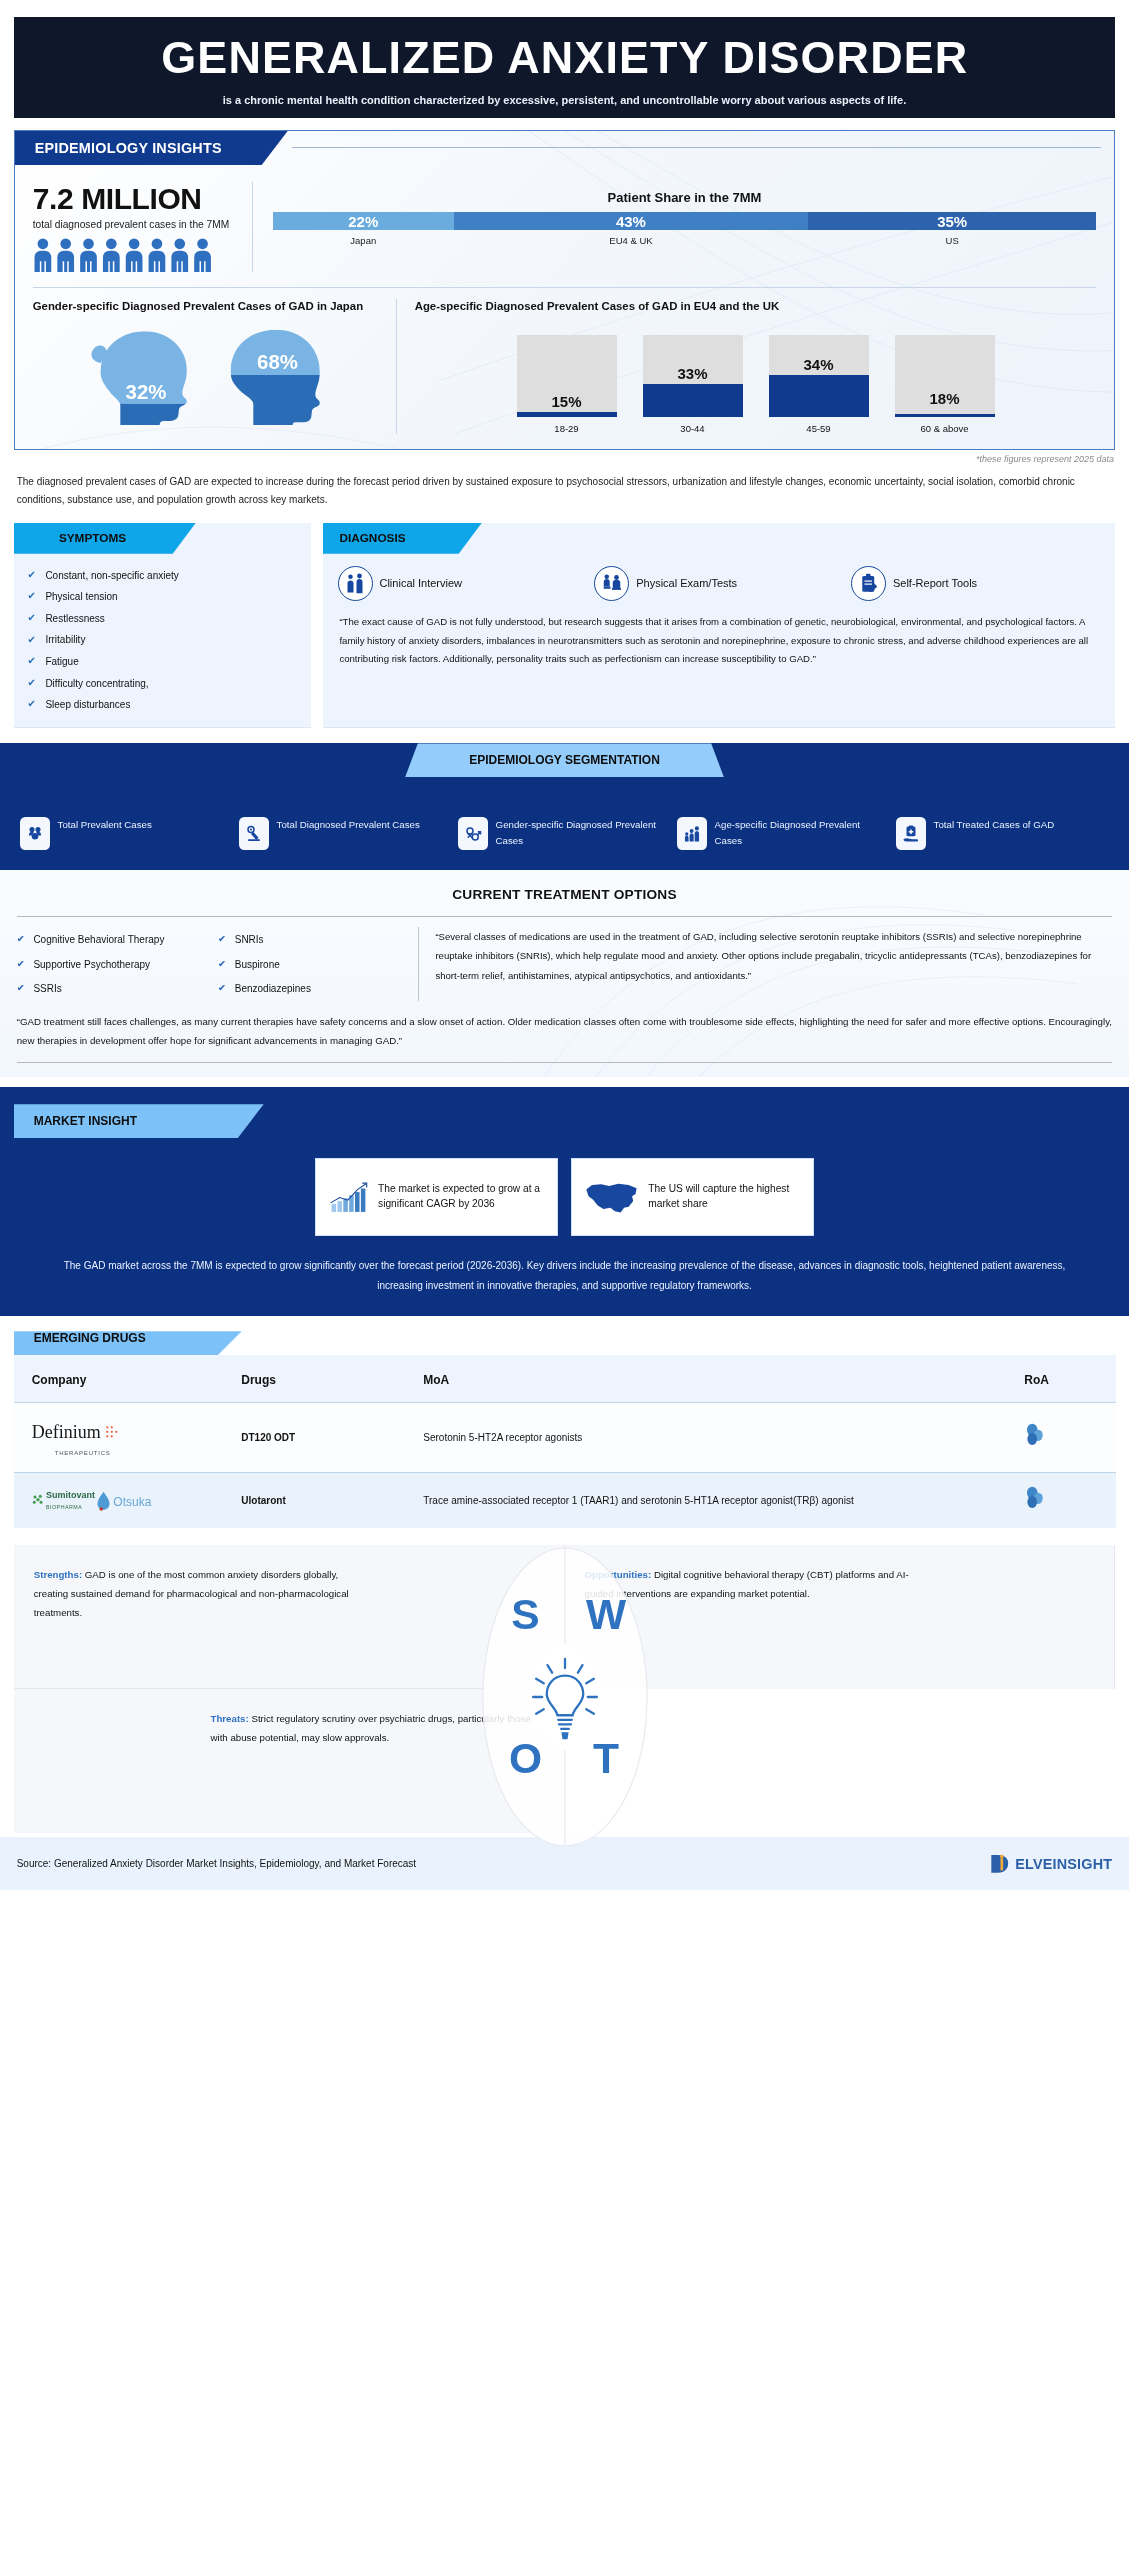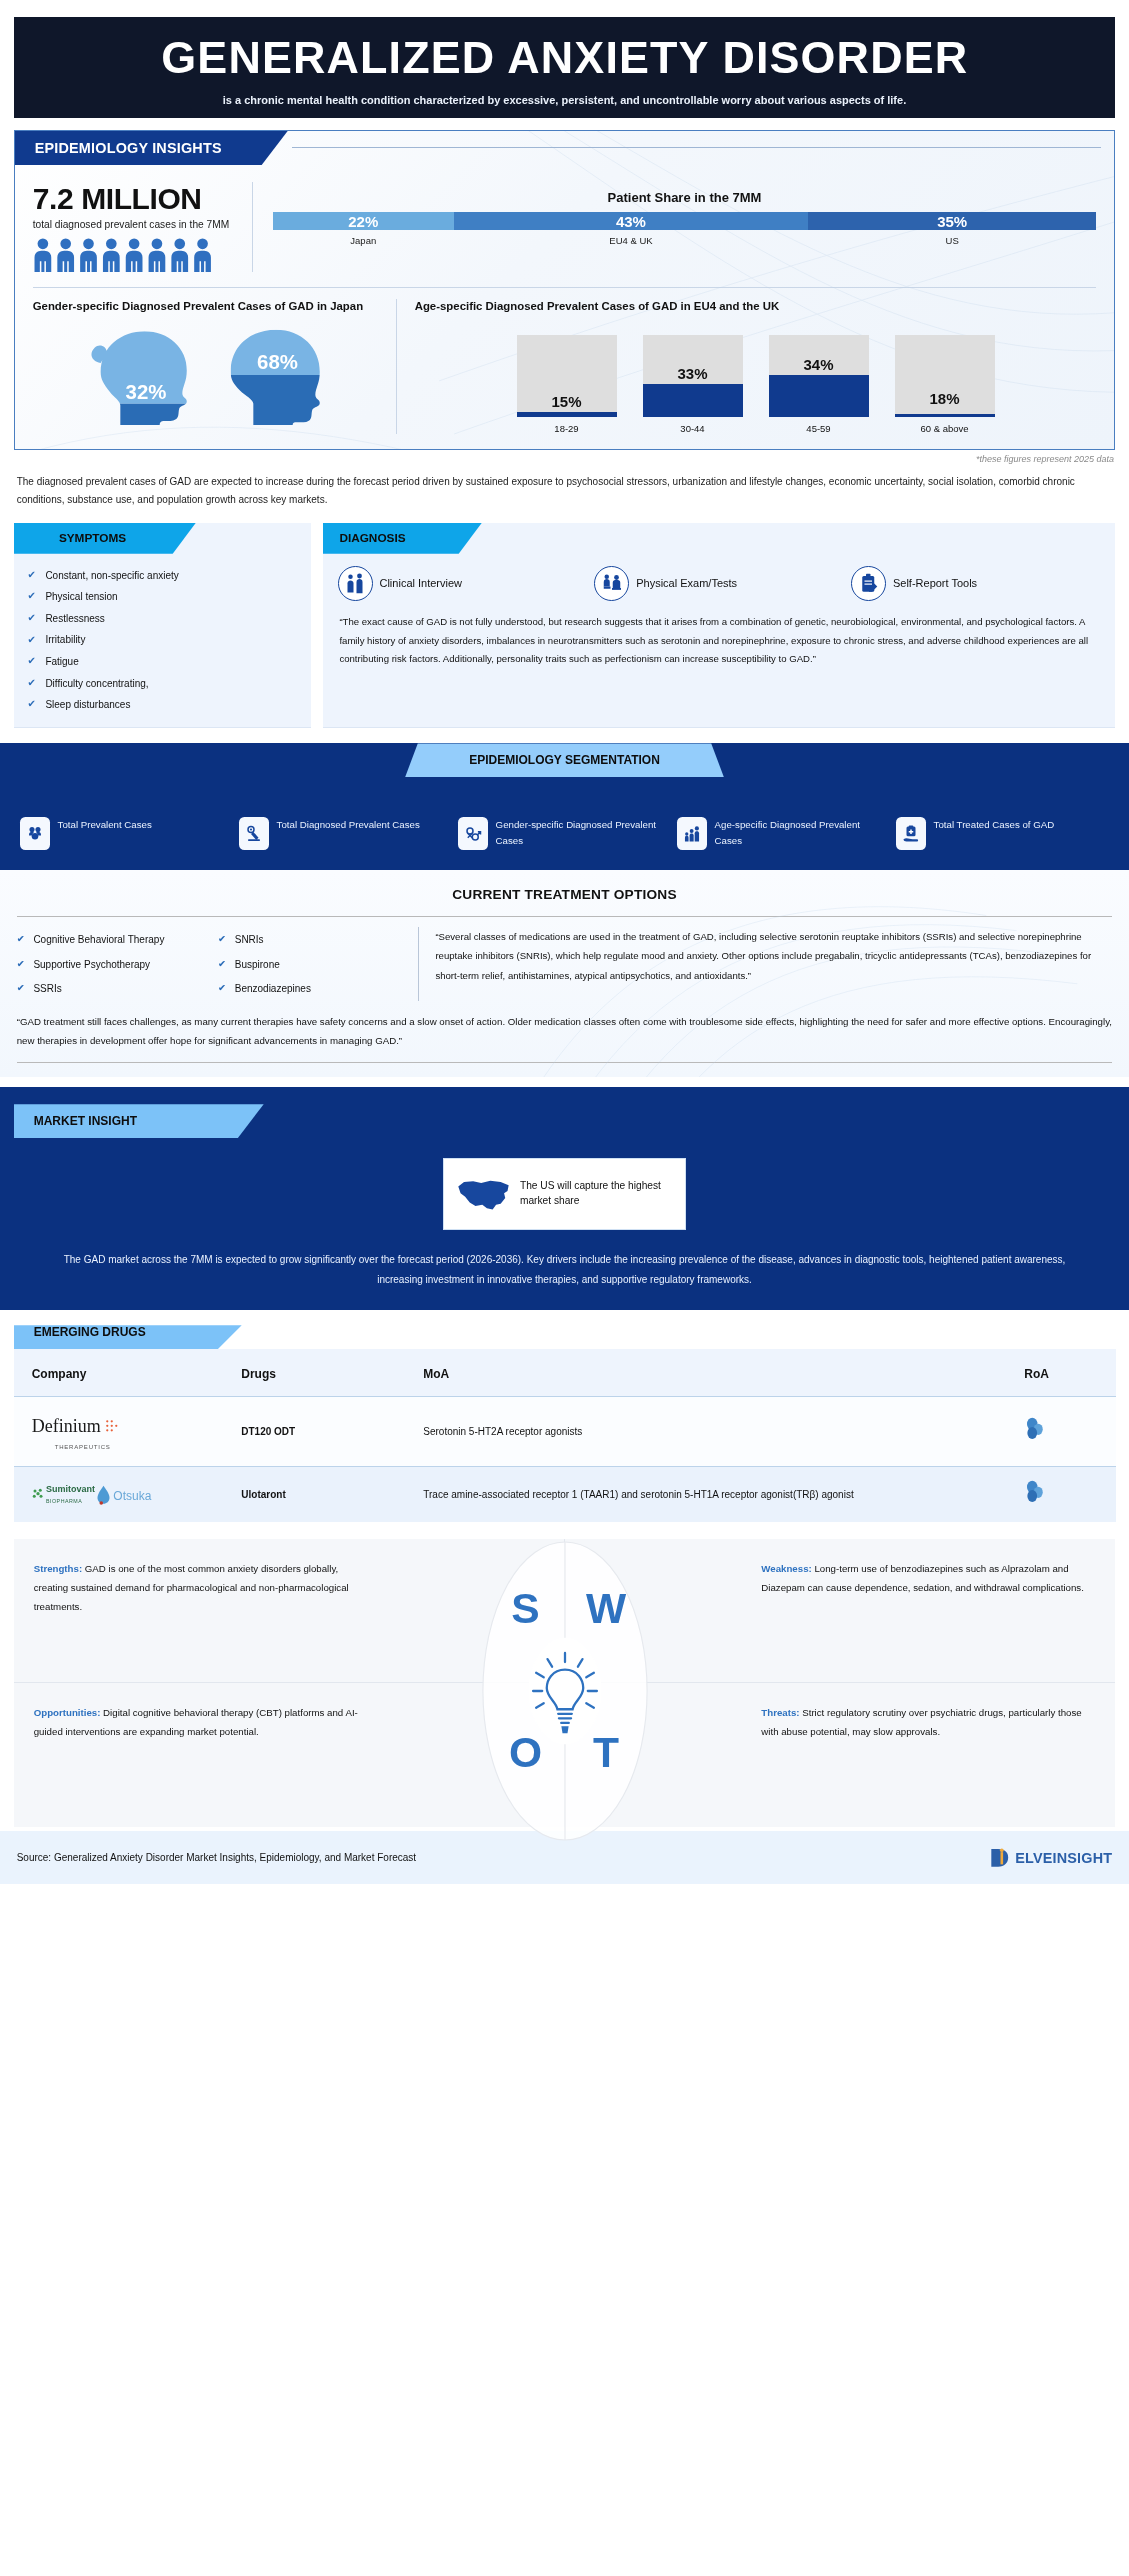--- a/index.html
+++ b/index.html
@@ -501,6 +501,21 @@
   <div class="mi">
     <div class="mi-tab">MARKET INSIGHT</div>
     <div class="mi-cards">
+      <div class="mi-card">
+        <svg width="70" height="55" viewBox="0 0 92 72">
+          <g>
+            <rect x="8" y="50" width="10" height="18" fill="#9fc9ee"></rect>
+            <rect x="21" y="44" width="10" height="24" fill="#9fc9ee"></rect>
+            <rect x="34" y="38" width="10" height="30" fill="#6fa9dd"></rect>
+            <rect x="47" y="31" width="10" height="37" fill="#6fa9dd"></rect>
+            <rect x="60" y="24" width="10" height="44" fill="#3b7cc0"></rect>
+            <rect x="73" y="16" width="10" height="52" fill="#3b7cc0"></rect>
+            <path d="M6,48 L26,36 L44,42 L66,18 L84,6" fill="none" stroke="#17479e" stroke-width="2.4"></path>
+            <path d="M76,4 L86,4 L86,14" fill="none" stroke="#17479e" stroke-width="2.4"></path>
+          </g>
+        </svg>
+        <div class="tx">The market is expected to grow at a significant CAGR by 2036</div>
+      </div>
       <div class="mi-card">
         <svg width="73" height="49" viewBox="0 0 96 64">
           <path fill="#17479e" d="M4,18 L14,10 L30,9 L44,12 L60,8 L78,10 L92,16 L90,26 L84,30 L86,38 L78,48 L70,50 L64,58 L54,56 L46,50 L34,52 L24,46 L16,36 L8,30 Z"></path>

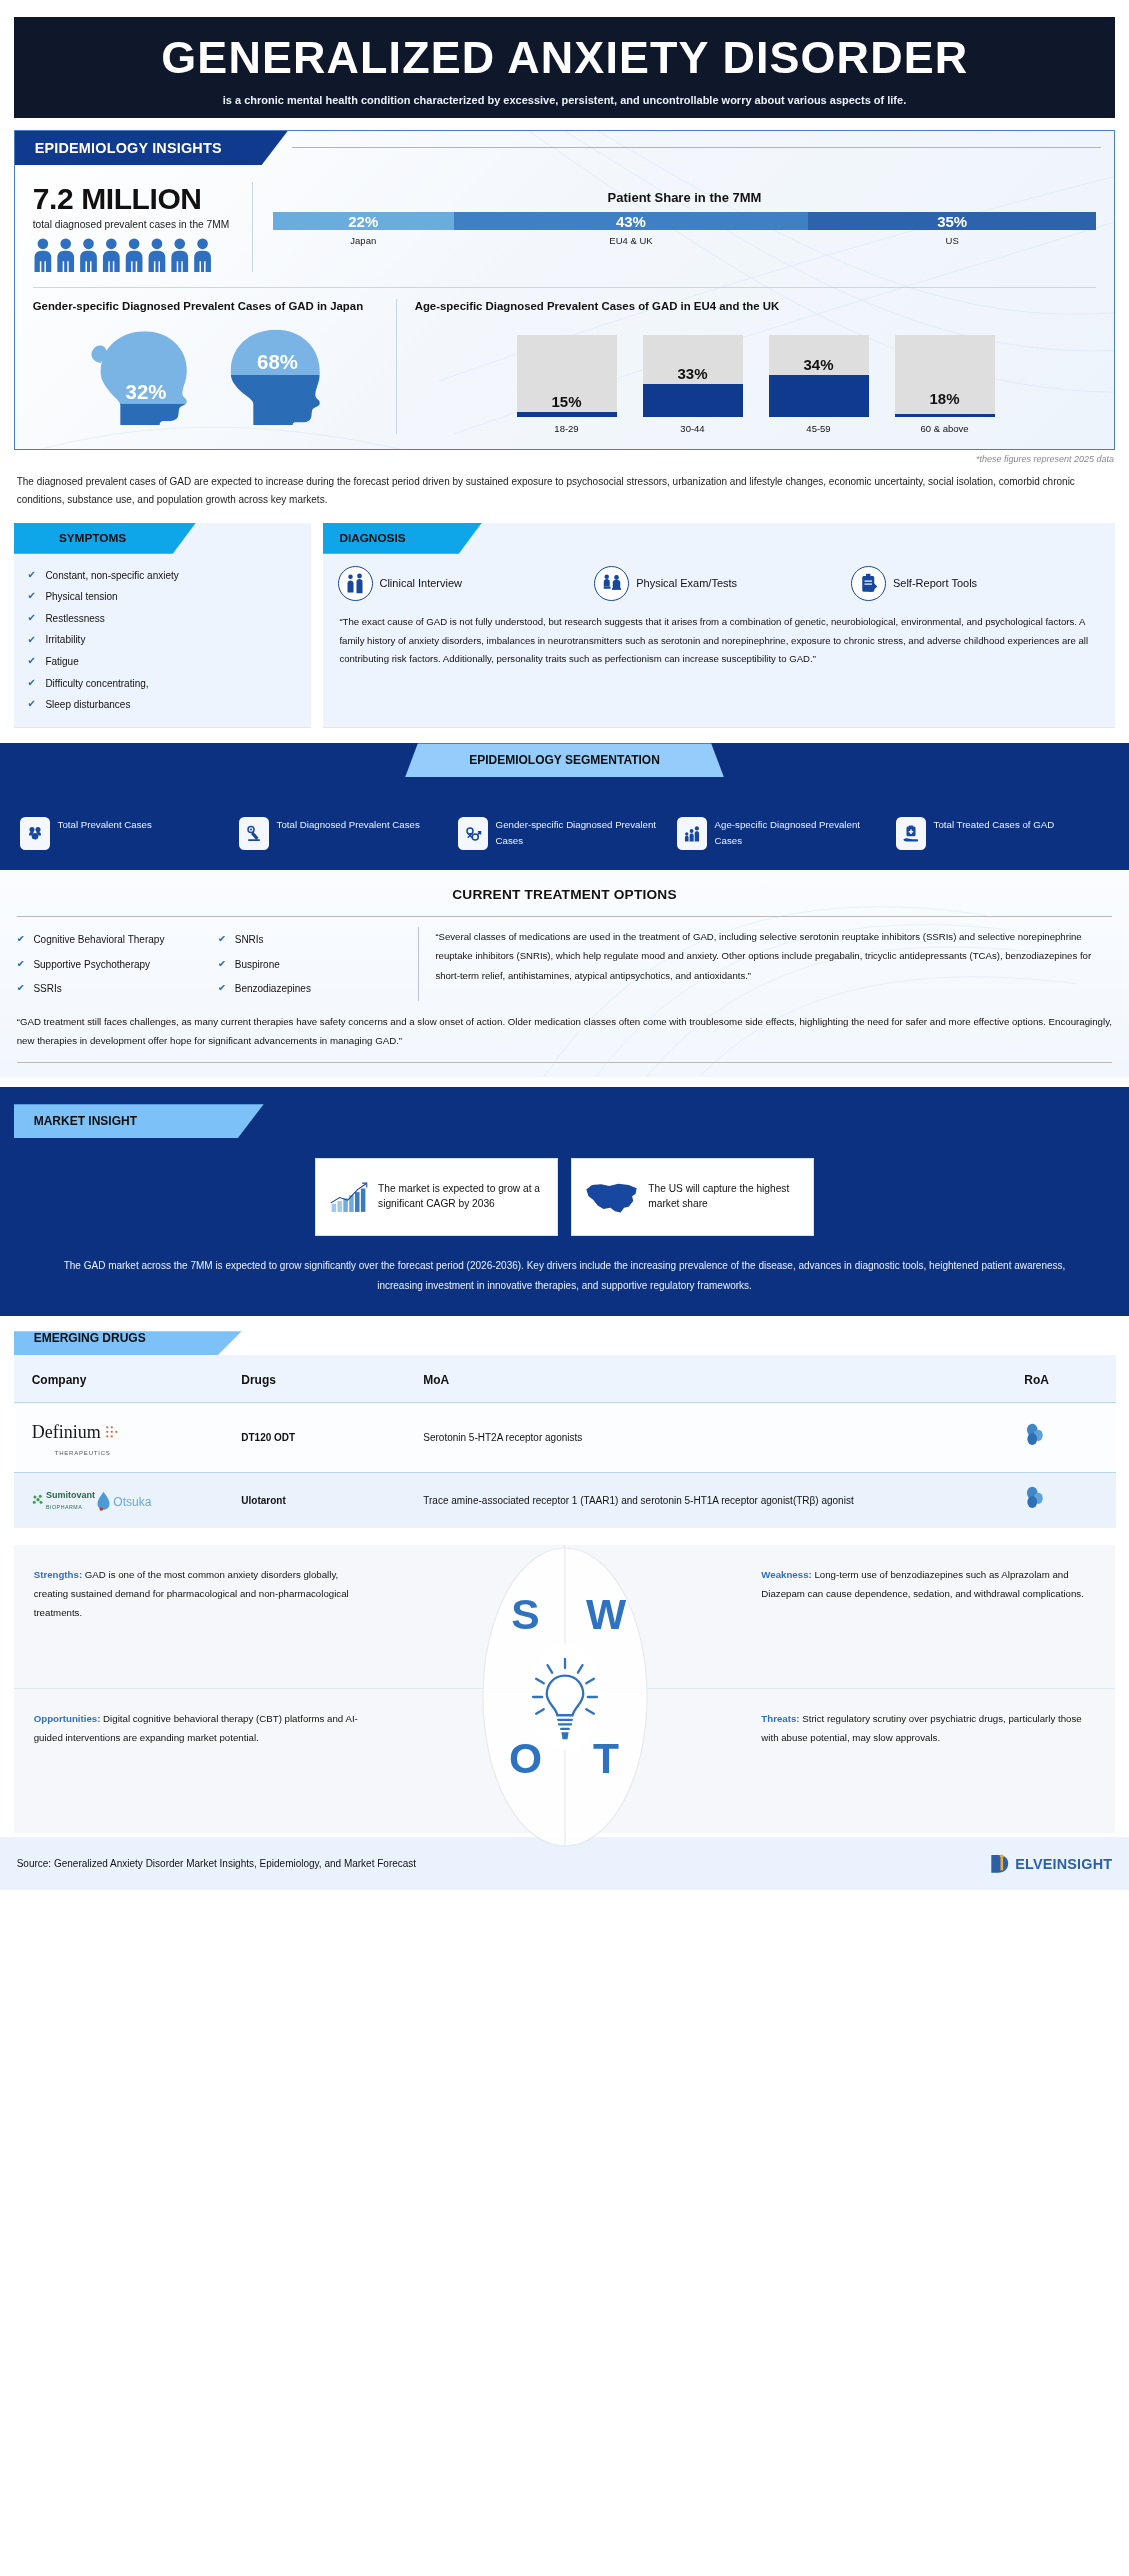--- a/index.html
+++ b/index.html
@@ -616,9 +616,6 @@
       <div class="swot-cell tl2">
         <p><b>Strengths:</b><span> GAD is one of the most common anxiety disorders globally, creating sustained demand for pharmacological and non-pharmacological treatments.</span></p>
       </div>
-      <div class="swot-cell tr2">
-        <p><b>Weakness:</b><span> Long-term use of benzodiazepines such as Alprazolam and Diazepam can cause dependence, sedation, and withdrawal complications.</span></p>
-      </div>
       <div class="swot-cell bl2">
         <p><b>Opportunities:</b><span> Digital cognitive behavioral therapy (CBT) platforms and AI-guided interventions are expanding market potential.</span></p>
       </div>

